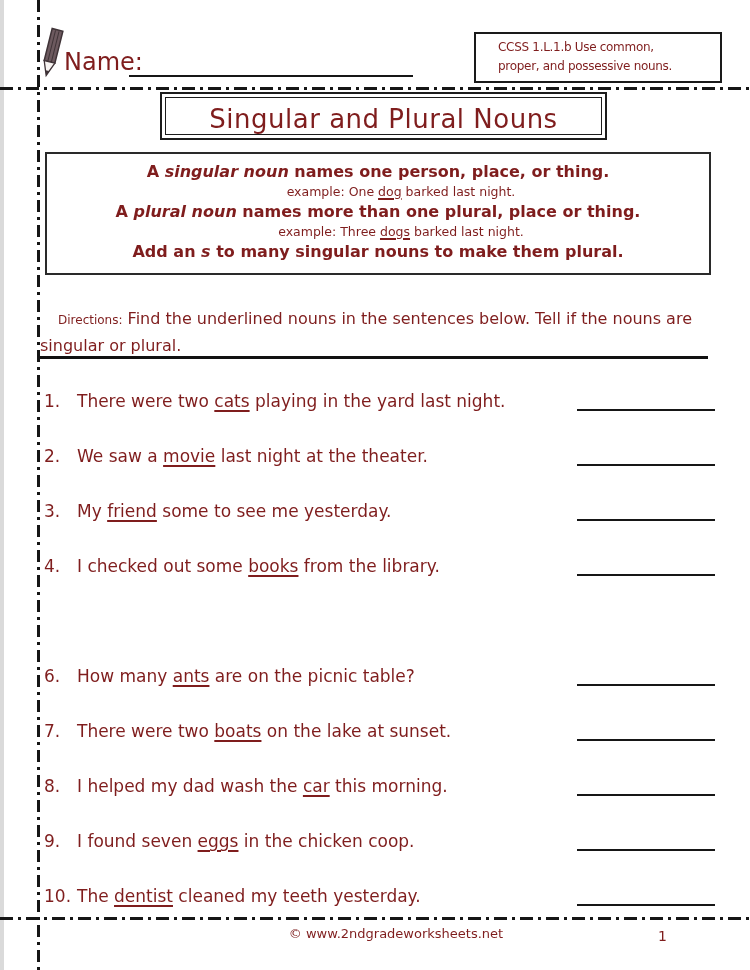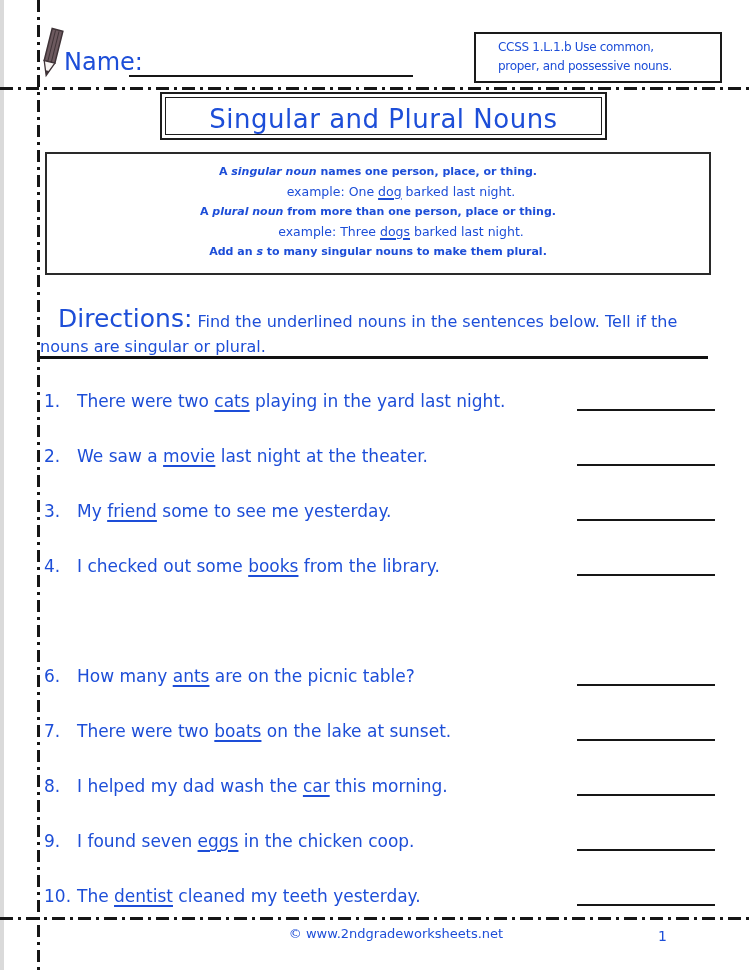--- a/index.html
+++ b/index.html
@@ -5,7 +5,7 @@
   html,body{margin:0;padding:0;background:#fff;}
   .canvas{
     position:relative;width:750px;height:970px;background:#ffffff;
-    font-family:"DejaVu Sans",sans-serif;color:#1d4ed8;overflow:hidden;
+    font-family:"DejaVu Sans",sans-serif;color:#7f1d1d;overflow:hidden;
   }
   
   .scan-edge{position:absolute;left:0;top:0;width:4px;height:970px;background:#dadada;}

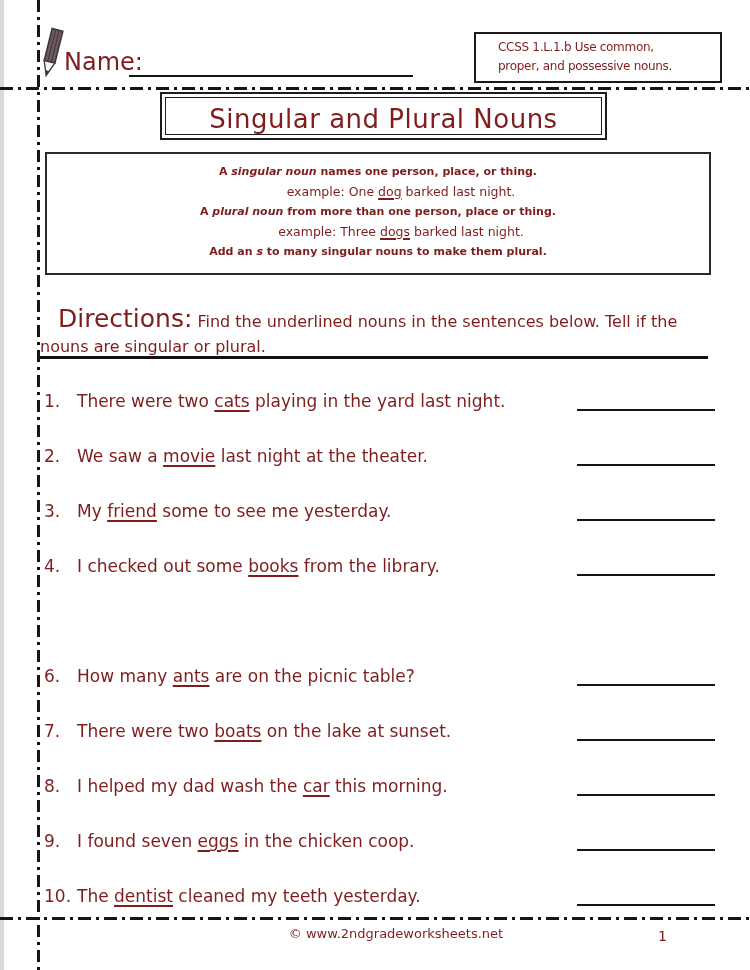--- a/index.html
+++ b/index.html
@@ -39,7 +39,7 @@
     position:absolute;left:45px;top:152px;width:666px;height:123px;box-sizing:border-box;
     border:2px solid #2a2a2a;text-align:center;padding-top:8px;
   }
-  .def-line{font-size:11px;font-weight:bold;line-height:20px;}
+  .def-line{font-size:16px;font-weight:bold;line-height:20px;}
   .def-line.small{font-size:12.5px;font-weight:normal;line-height:20px;padding-left:46px;}
   .it{font-style:italic;}
   .un{text-decoration:underline;text-decoration-thickness:2px;text-underline-offset:3px;}

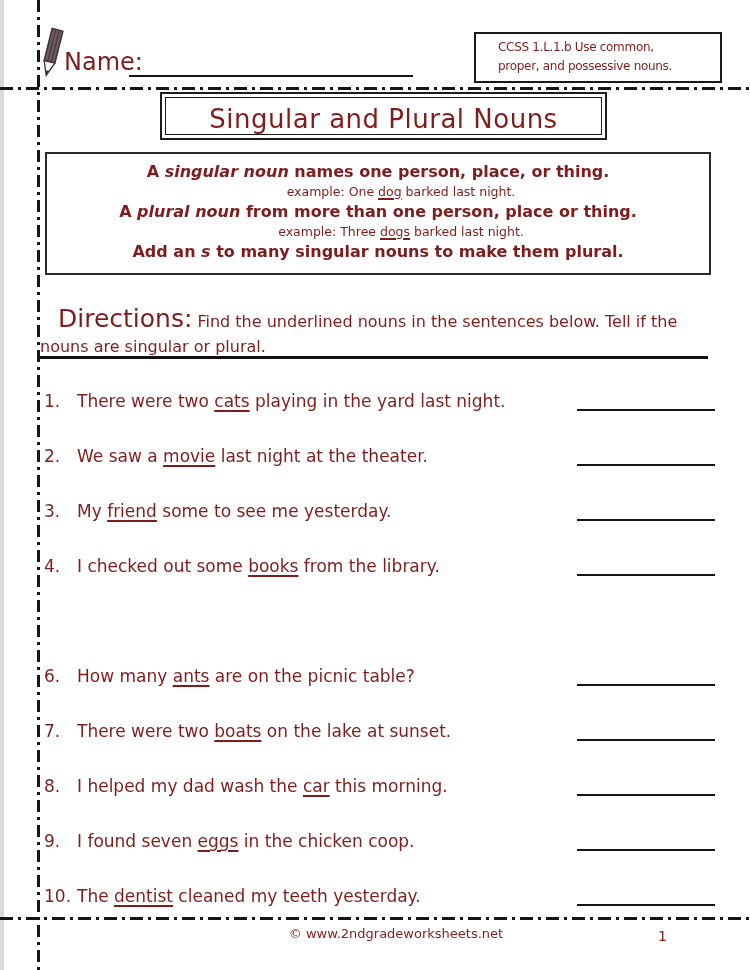--- a/index.html
+++ b/index.html
@@ -93,7 +93,7 @@
   <div class="def-box">
     <div class="def-line"><span>A </span><span class="it">singular noun</span><span> names one person, place, or thing.</span></div>
     <div class="def-line small"><span>example: One </span><span class="un-thin">dog</span><span> barked last night.</span></div>
-    <div class="def-line"><span>A </span><span class="it">plural noun</span><span> from more than one person, place or thing.</span></div>
+    <div class="def-line"><span>A </span><span class="it">plural noun</span><span> names more than one plural, place or thing.</span></div>
     <div class="def-line small"><span>example: Three </span><span class="un-thin">dogs</span><span> barked last night.</span></div>
     <div class="def-line"><span>Add an </span><span class="it">s</span><span> to many singular nouns to make them plural.</span></div>
   </div>

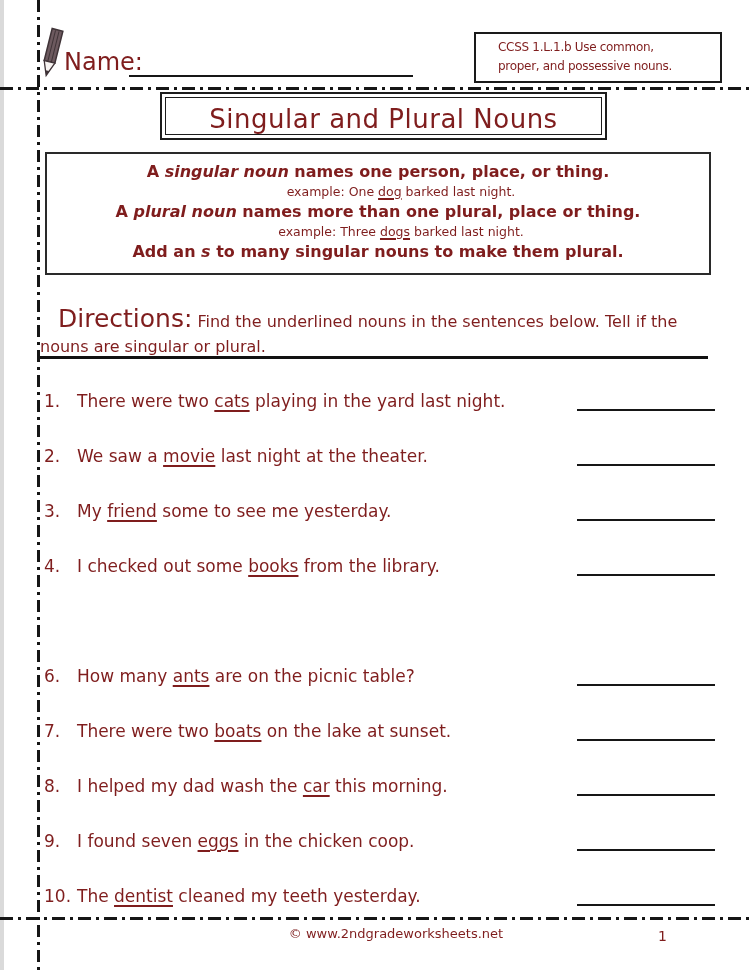--- a/index.html
+++ b/index.html
@@ -47,7 +47,7 @@
 
   
   .directions{position:absolute;left:40px;top:306px;width:668px;font-size:16px;line-height:25px;text-indent:18px;}
-  .directions .dir-label{font-size:25px;}
+  .directions .dir-label{font-size:12px;}
   .dir-rule{position:absolute;left:40px;top:356px;width:668px;height:3px;background:#111;}
 
   

